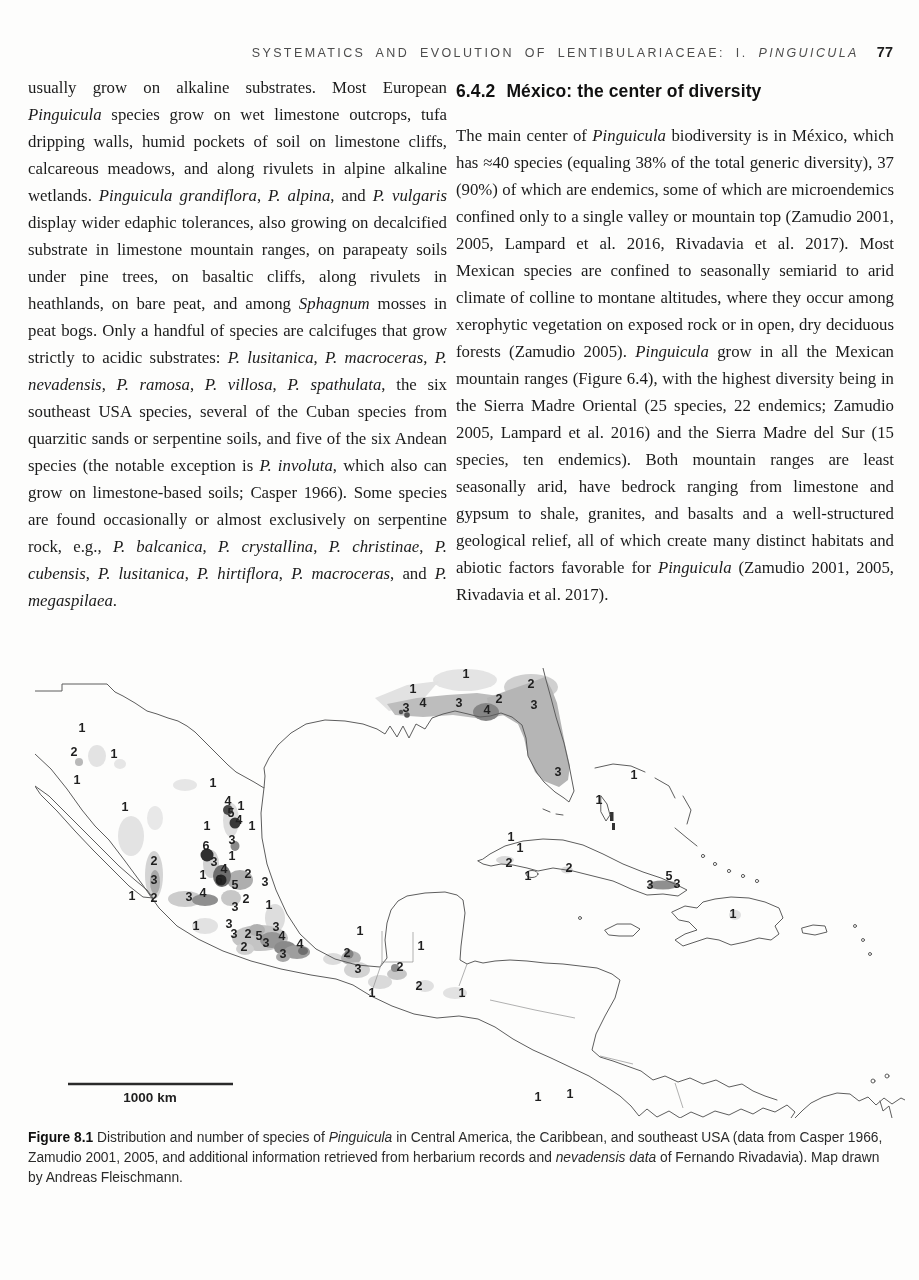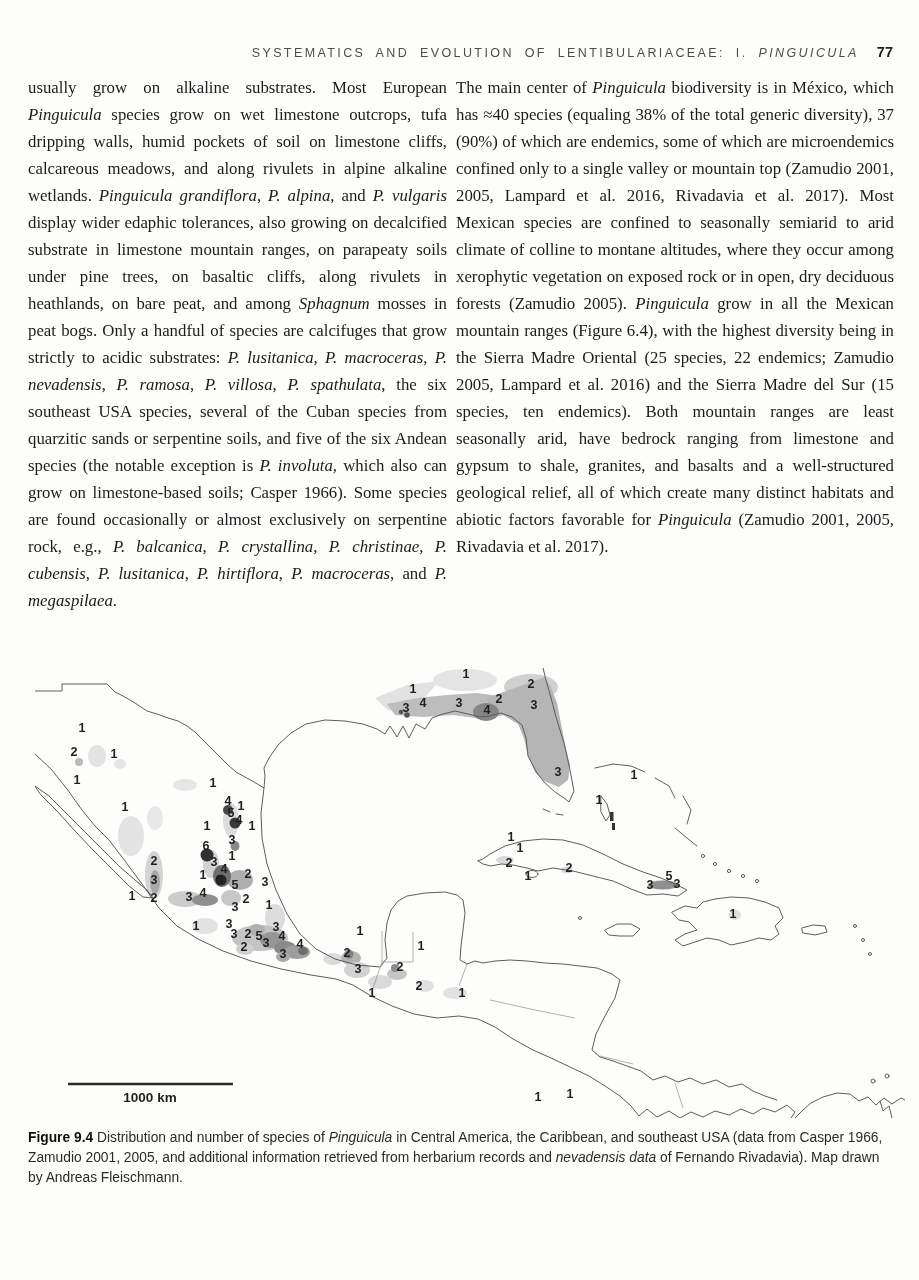--- a/index.html
+++ b/index.html
@@ -45,6 +45,7 @@
   </div>
 
   <div class="col col-right">
+    <h2><span class="hnum">6.4.2</span><span>México: the center of diversity</span></h2>
     <p>The main center of <i>Pinguicula</i> biodiversity is in México, which has ≈40 species (equaling 38% of the total generic diversity), 37 (90%) of which are endemics, some of which are microendemics confined only to a single valley or mountain top (Zamudio 2001, 2005, Lampard et al. 2016, Rivadavia et al. 2017). Most Mexican species are confined to seasonally semiarid to arid climate of colline to montane altitudes, where they occur among xerophytic vegetation on exposed rock or in open, dry deciduous forests (Zamudio 2005). <i>Pinguicula</i> grow in all the Mexican mountain ranges (Figure 6.4), with the highest diversity being in the Sierra Madre Oriental (25 species, 22 endemics; Zamudio 2005, Lampard et al. 2016) and the Sierra Madre del Sur (15 species, ten endemics). Both mountain ranges are least seasonally arid, have bedrock ranging from limestone and gypsum to shale, granites, and basalts and a well-structured geological relief, all of which create many distinct habitats and abiotic factors favorable for <i>Pinguicula</i> (Zamudio 2001, 2005, Rivadavia et al. 2017).</p>
   </div>
 

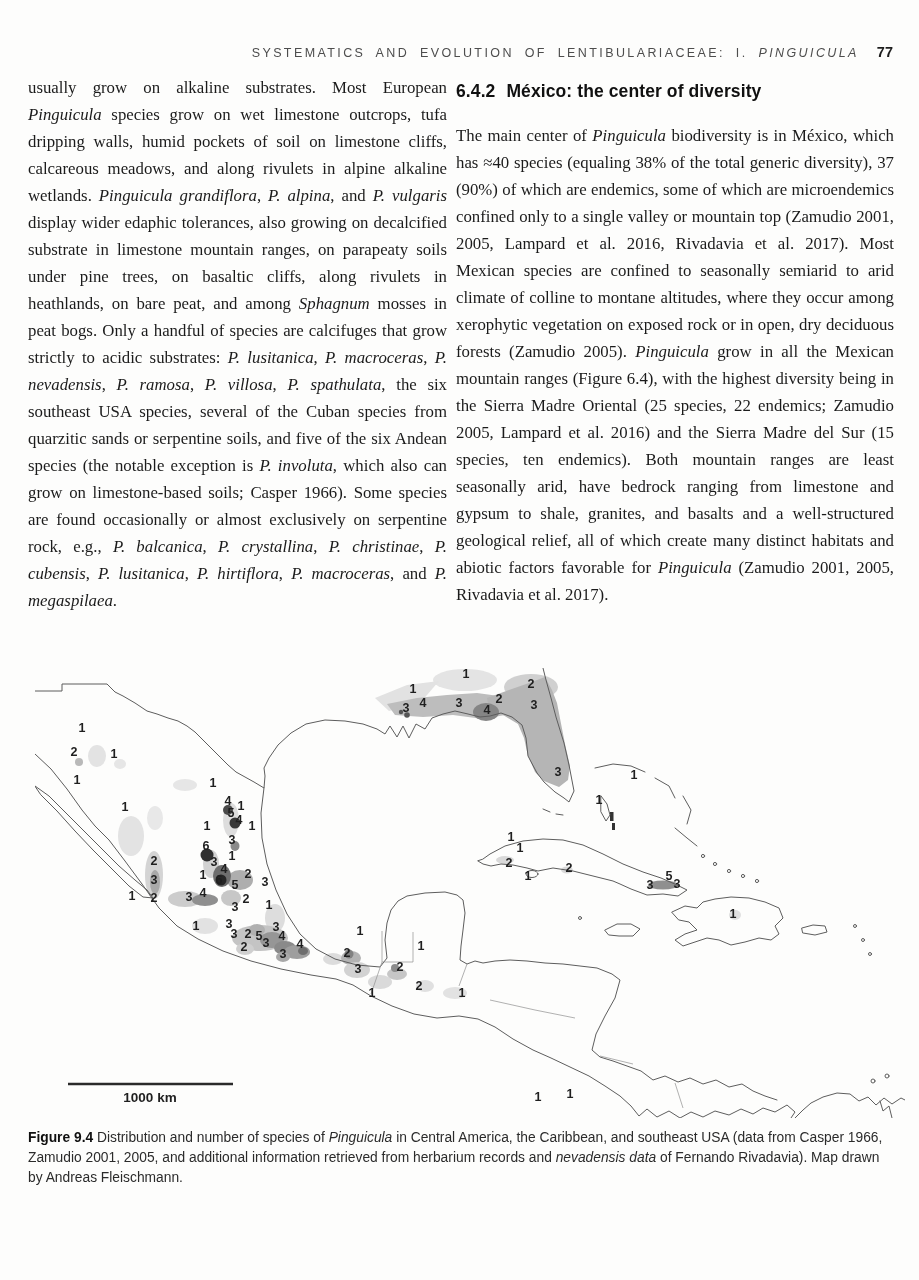--- a/index.html
+++ b/index.html
@@ -269,7 +269,7 @@
   </div>
 
   <div class="caption">
-    <b>Figure 9.4</b>
+    <b>Figure 8.1</b>
     <span>Distribution and number of species of <i>Pinguicula</i> in Central America, the Caribbean, and southeast USA (data from Casper 1966, Zamudio 2001, 2005, and additional information retrieved from herbarium records and <i>nevadensis data</i> of Fernando Rivadavia). Map drawn by Andreas Fleischmann.</span>
   </div>
 

